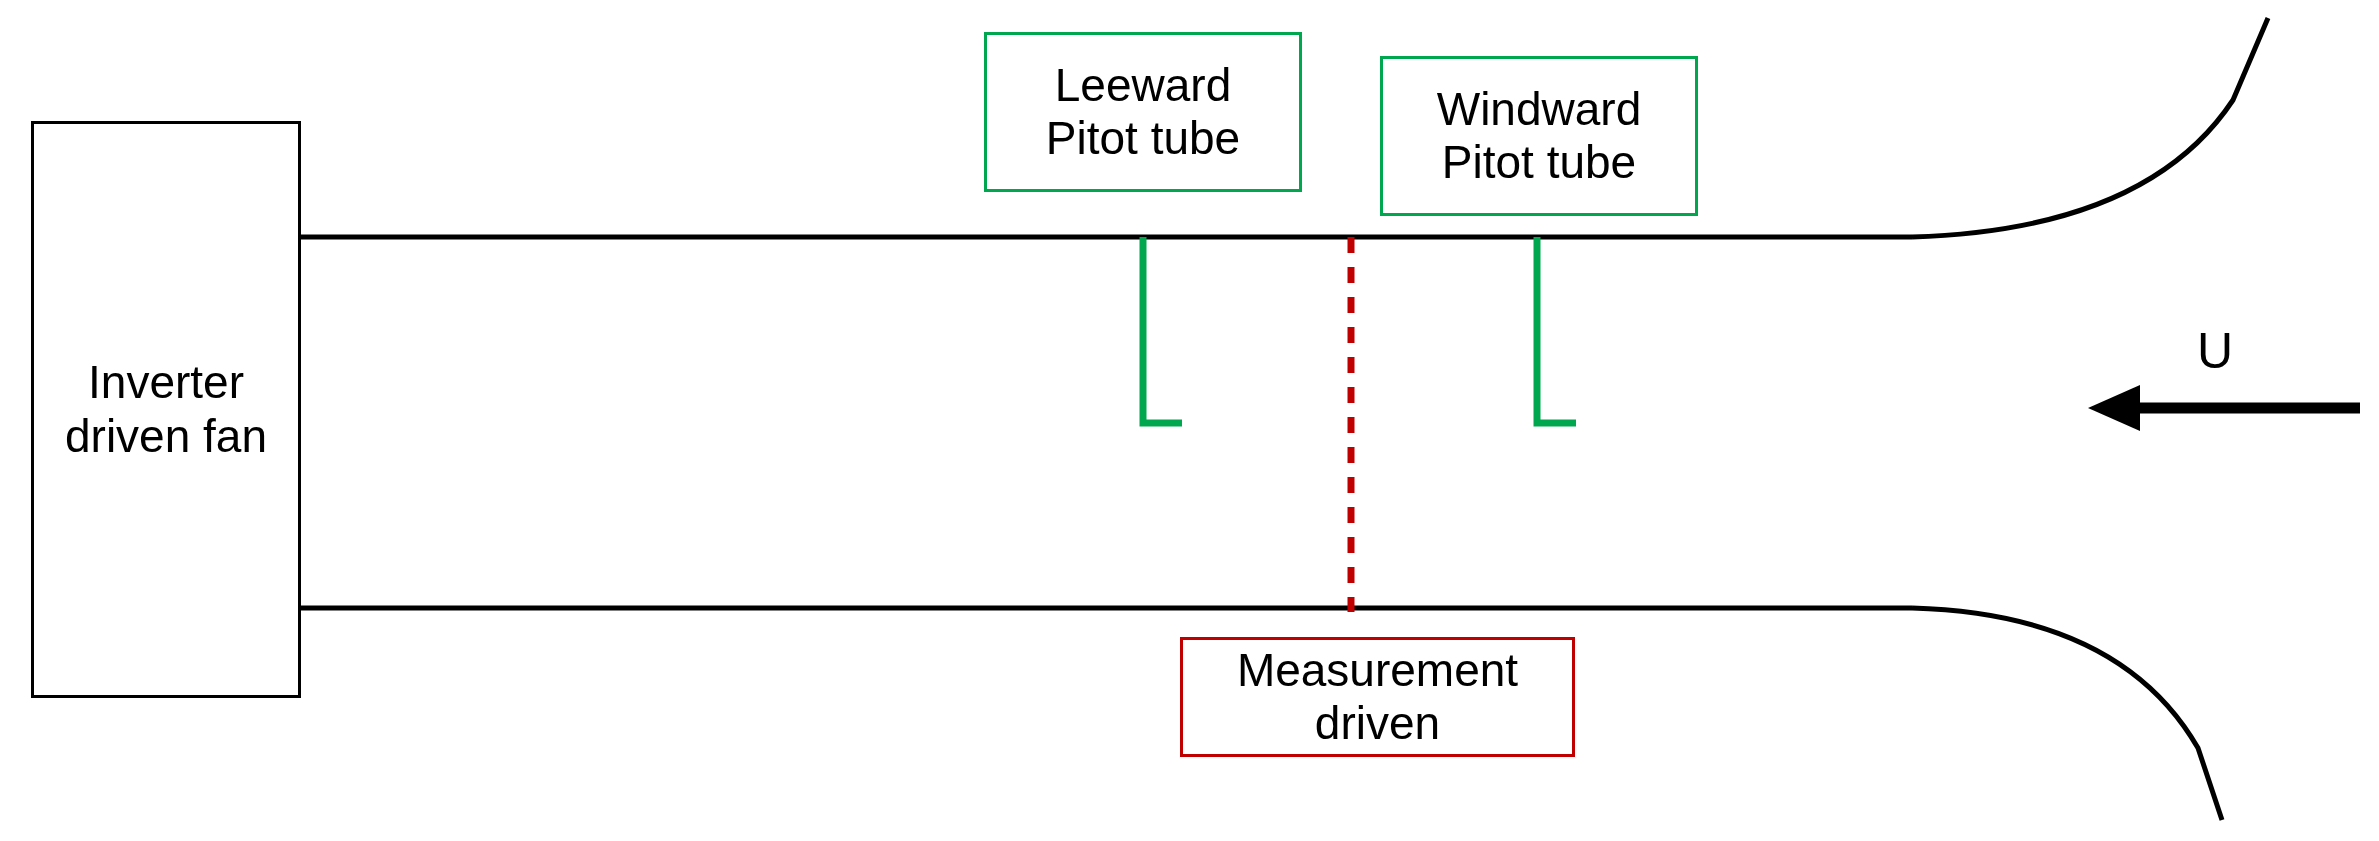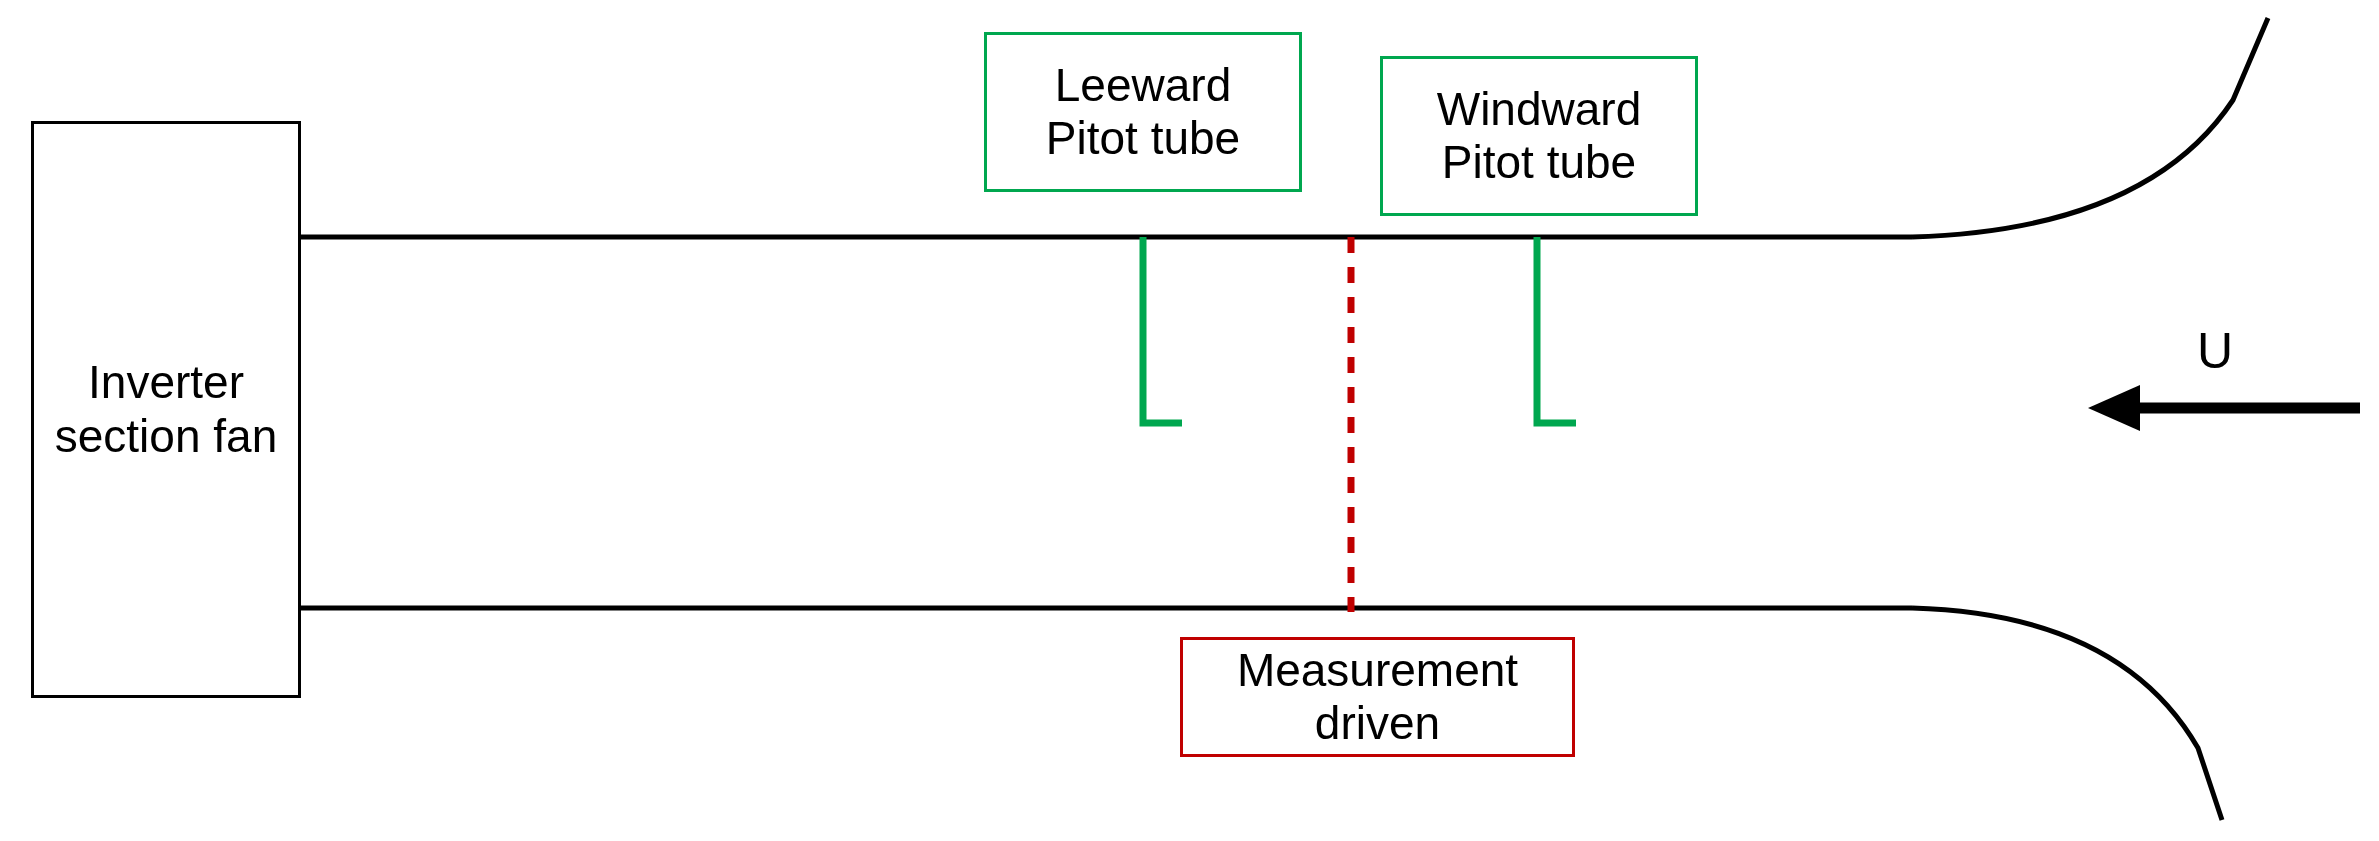--- a/index.html
+++ b/index.html
@@ -112,7 +112,7 @@
 
   <div class="lbl" id="fan-box">
     <span class="lbl-line">Inverter</span>
-    <span class="lbl-line">section fan</span>
+    <span class="lbl-line">driven fan</span>
   </div>
 
   <div class="lbl green-box" id="leeward-box">

